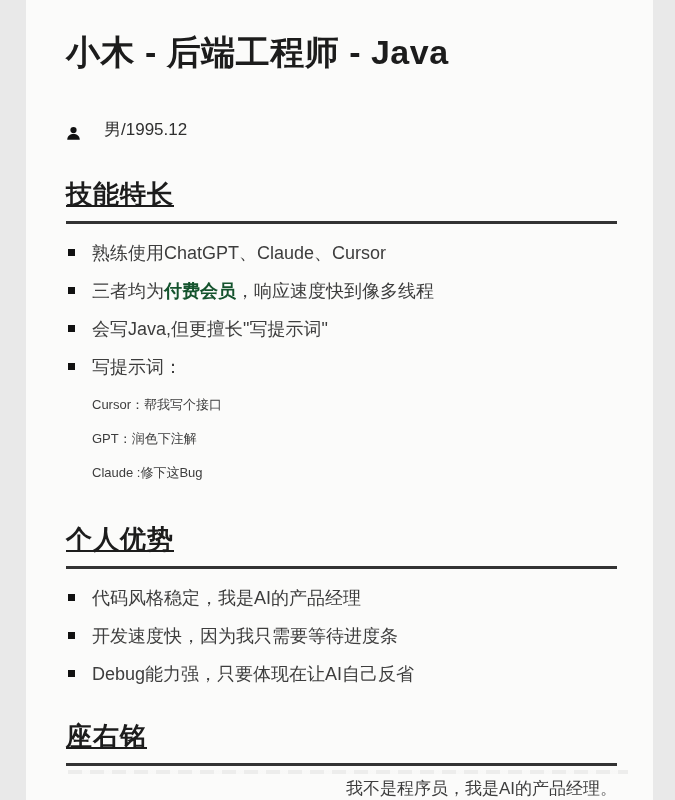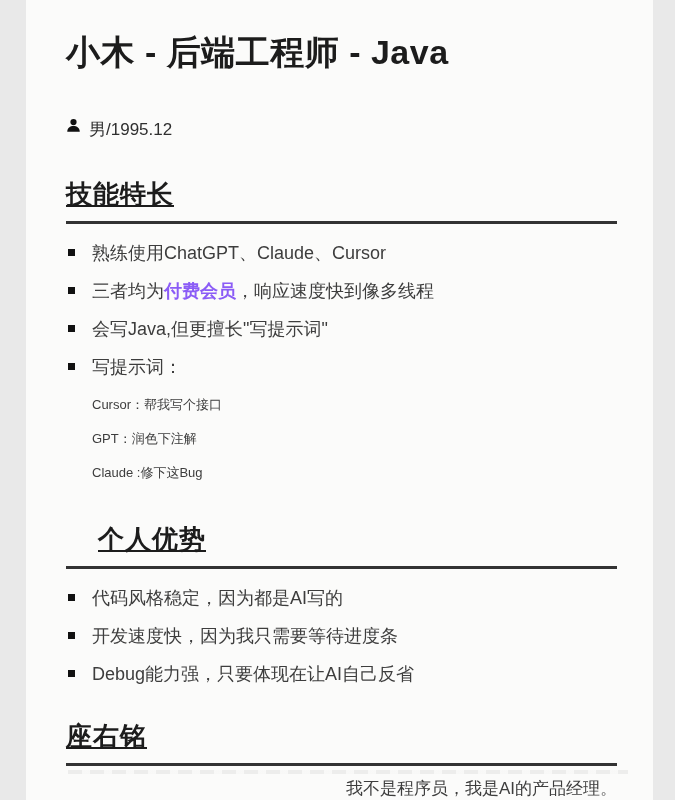--- a/index.html
+++ b/index.html
@@ -36,8 +36,8 @@
   .meta-row {
     margin-top: 46px;
     display: flex;
-    align-items: flex-start;
-    gap: 8px;
+    align-items: flex-end;
+    gap: 23px;
     font-size: 17px;
     color: #2f2f2f;
   }

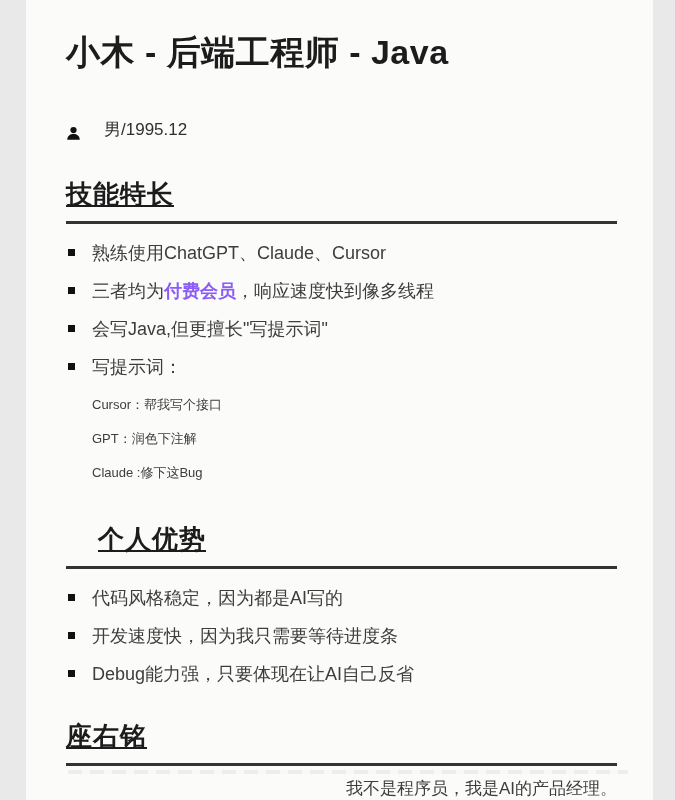--- a/index.html
+++ b/index.html
@@ -86,7 +86,7 @@
   }
   .bold-inline {
     font-weight: 700;
-    color: #8b5cf6;
+    color: #14532d;
   }
   .commands {
     margin: 6px 0 0 26px;

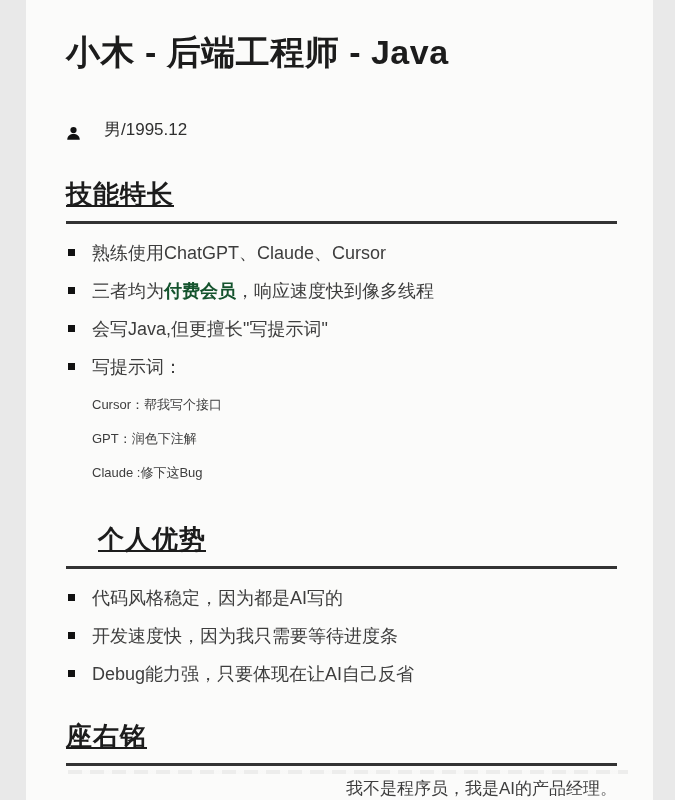--- a/index.html
+++ b/index.html
@@ -57,7 +57,7 @@
     text-decoration: underline;
   }
   .sec-skills .section-heading   { margin-top: 38px; }
-  .sec-strengths .section-heading{ margin-top: 40px; margin-left: 32px; }
+  .sec-strengths .section-heading{ margin-top: 40px; }
   .sec-motto .section-heading    { margin-top: 36px; }
   .rule {
     height: 3px;

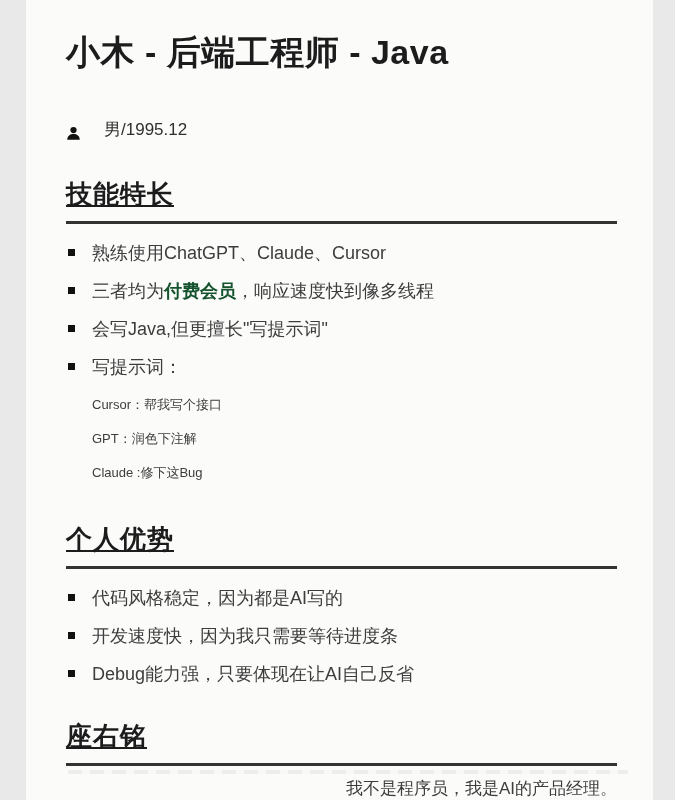--- a/index.html
+++ b/index.html
@@ -170,7 +170,7 @@
       <ul class="bullets">
         <li class="bullet">
           <span class="marker"></span>
-          <span>代码风格稳定，因为都是AI写的</span>
+          <span>代码风格稳定，我是AI的产品经理</span>
         </li>
         <li class="bullet">
           <span class="marker"></span>

